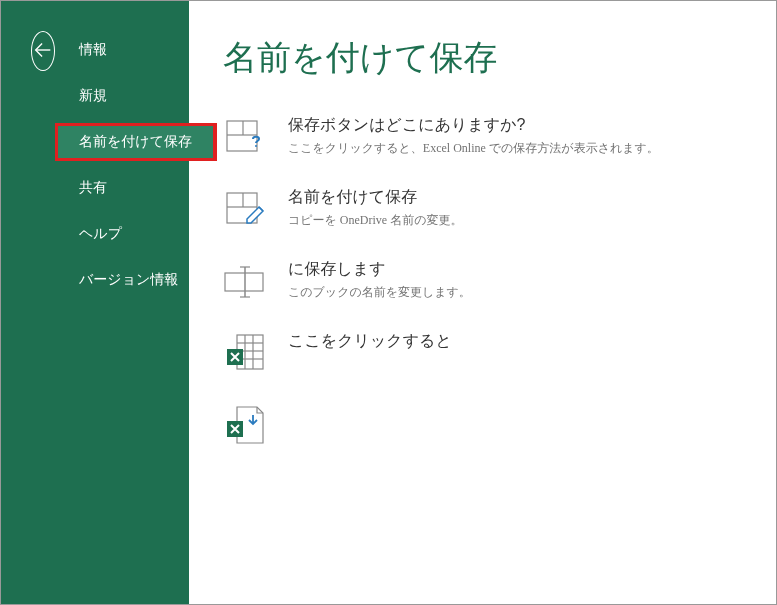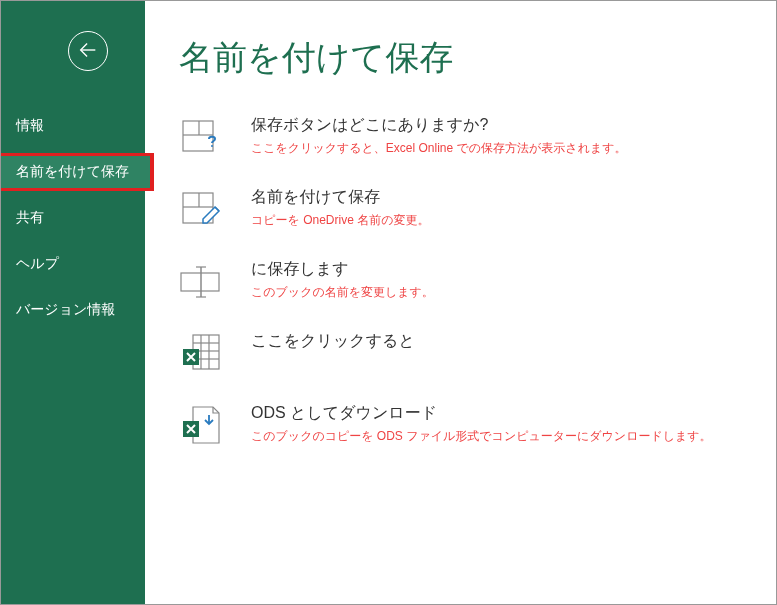--- a/index.html
+++ b/index.html
@@ -15,13 +15,12 @@
     overflow: hidden;
   }
   .sidebar {
-    width: 144px;
+    width: 188px;
     background: #1e6f50;
     color: #fff;
     display: flex;
-    flex-direction: column;
+    flex-direction: row;
     padding-top: 30px;
-    align-items: center;
   }
   .back-arrow {
     width: 40px;

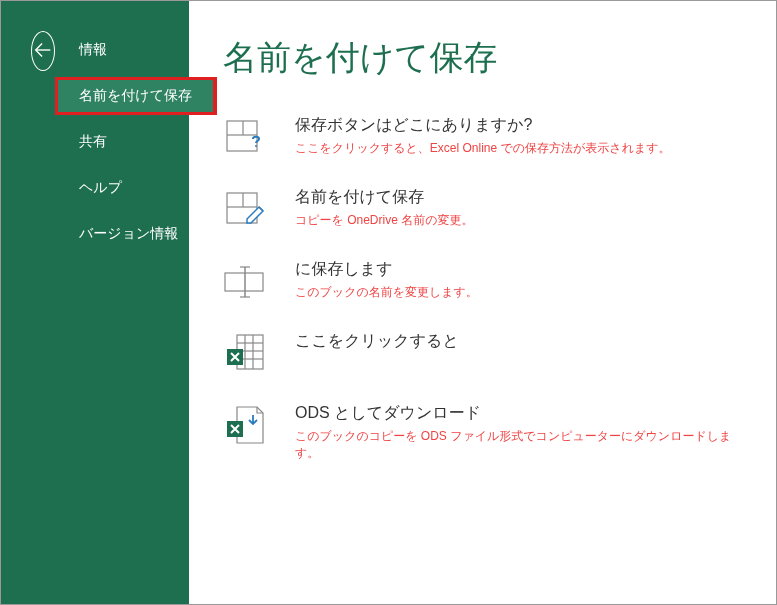--- a/index.html
+++ b/index.html
@@ -98,6 +98,7 @@
   </div>
   <ul class="menu">
     <li>情報</li>
+    <li>新規</li>
     <li class="active">名前を付けて保存</li>
     <li>共有</li>
     <li>ヘルプ</li>

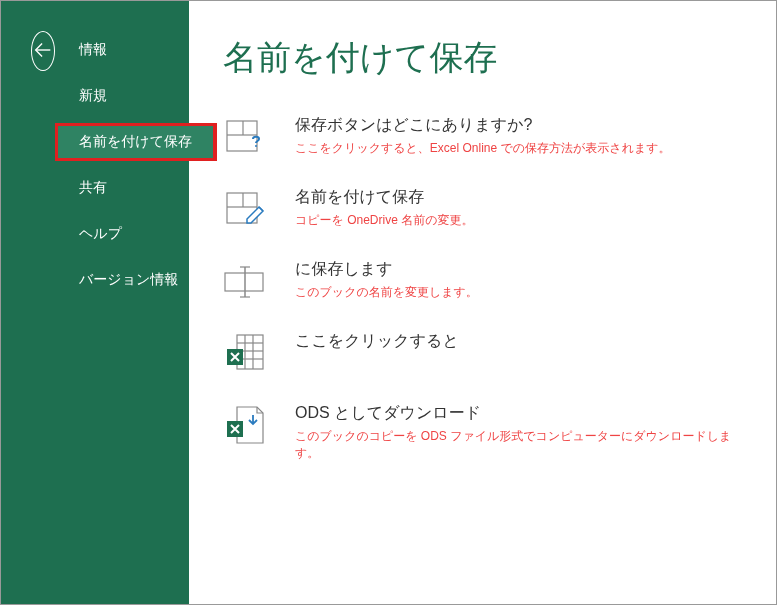--- a/index.html
+++ b/index.html
@@ -62,7 +62,7 @@
   .option {
     display: flex;
     align-items: flex-start;
-    gap: 28px;
+    gap: 21px;
     margin-bottom: 28px;
     cursor: pointer;
   }

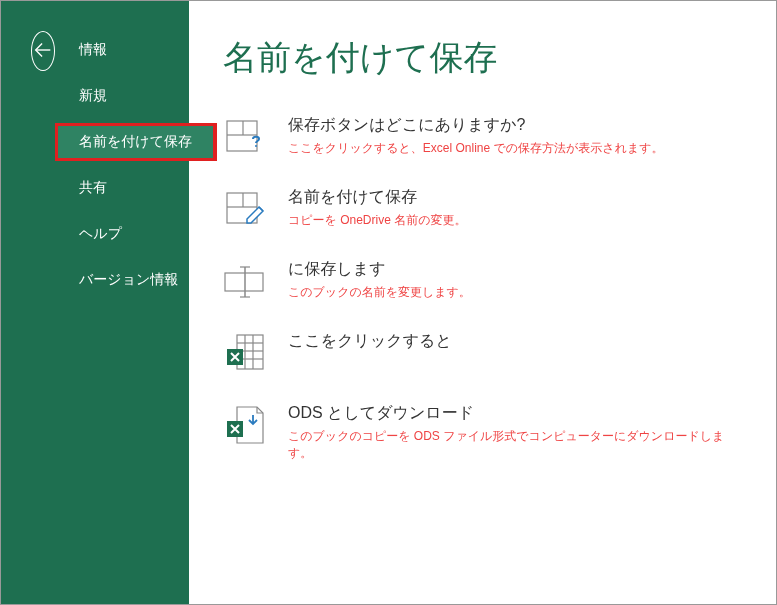--- a/index.html
+++ b/index.html
@@ -81,7 +81,8 @@
   }
   .opt-desc {
     font-size: 12px;
-    color: #ef4444;
+    color: #737373;
+    font-family: Liberation Serif, serif;
   }
 </style>
 </head>

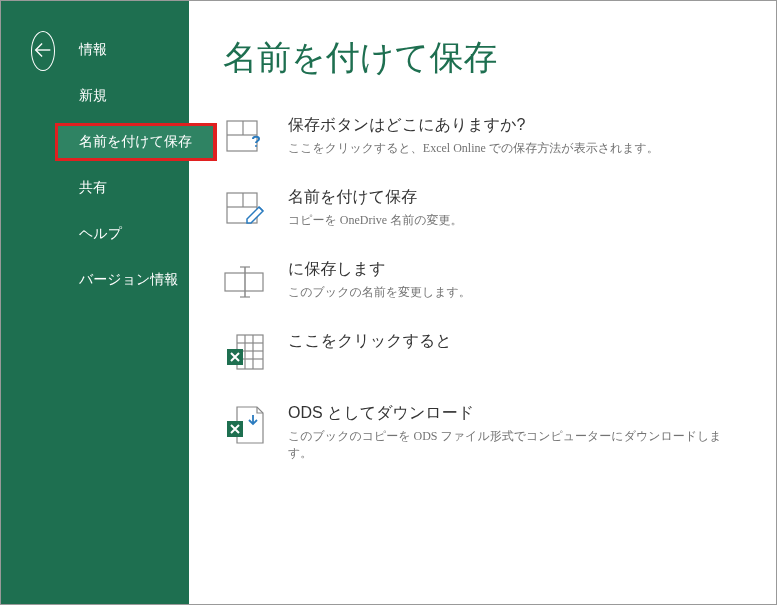--- a/index.html
+++ b/index.html
@@ -185,10 +185,6 @@
         <path d="M30 12 V20 M26 17 L30 21 L34 17" stroke="#2a7bbf" stroke-width="1.8"></path>
       </svg>
     </div>
-    <div class="text">
-      <div class="opt-title">ODS としてダウンロード</div>
-      <div class="opt-desc">このブックのコピーを ODS ファイル形式でコンピューターにダウンロードします。</div>
-    </div>
   </div>
 
 </div>

